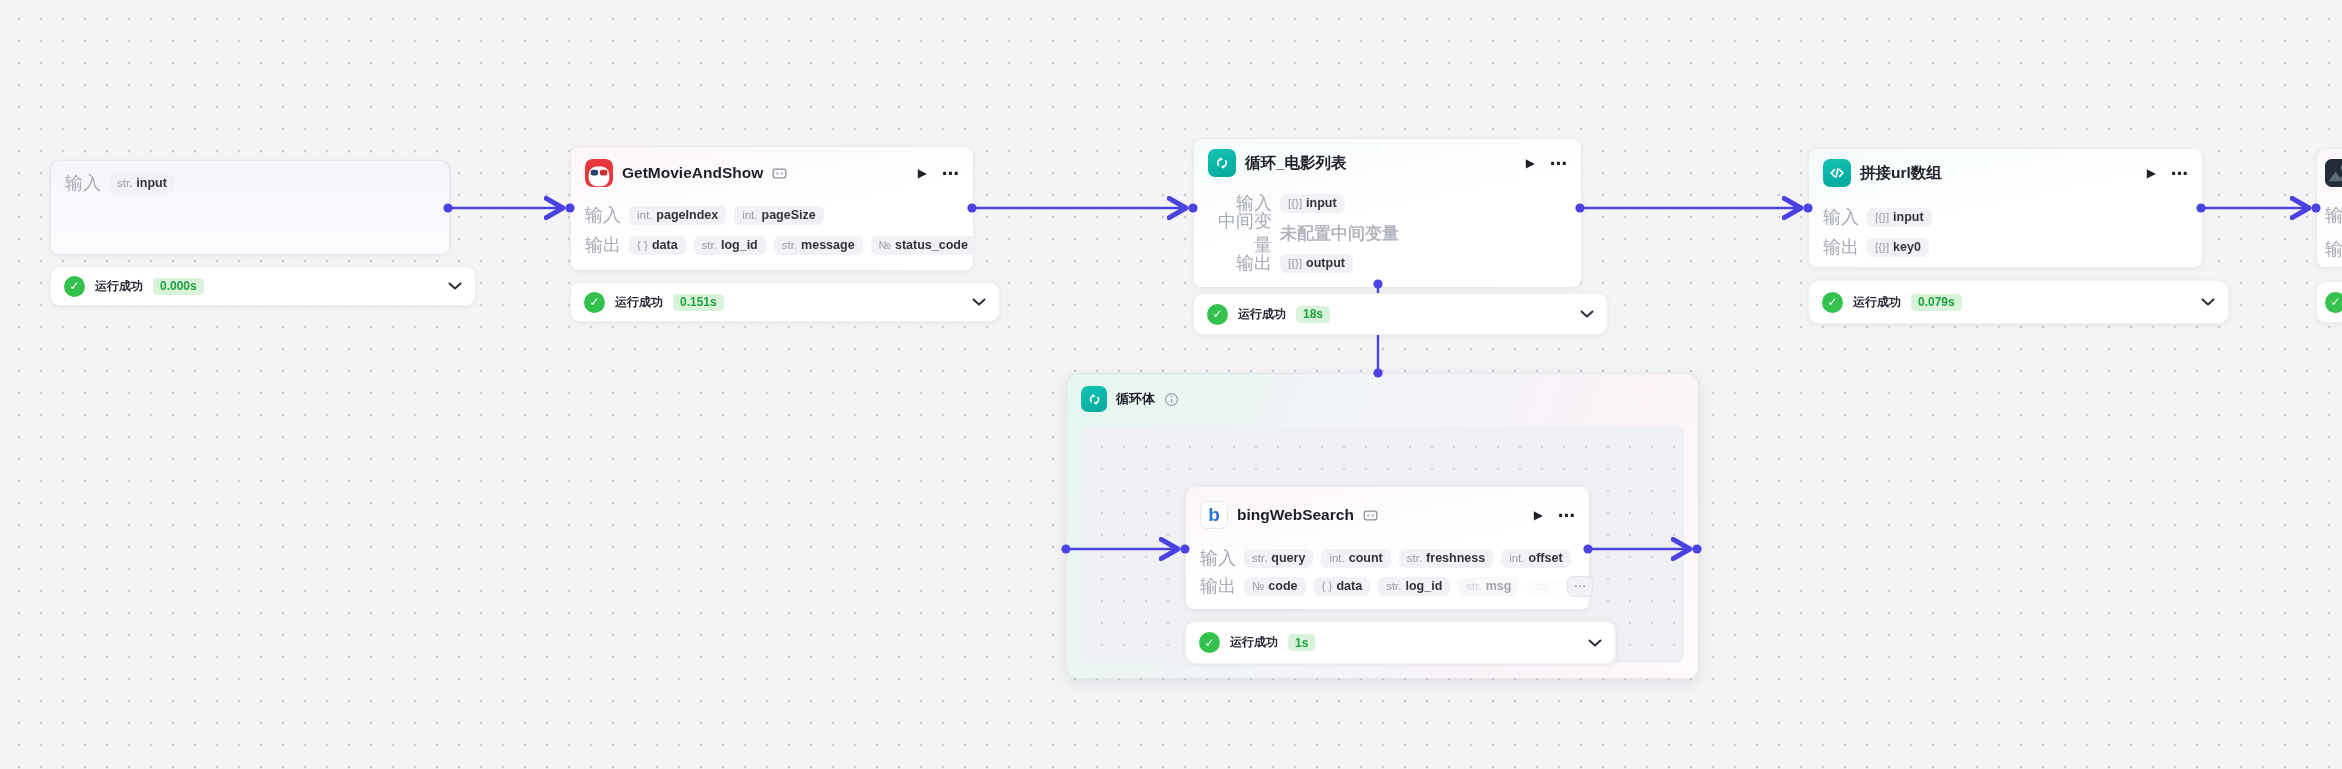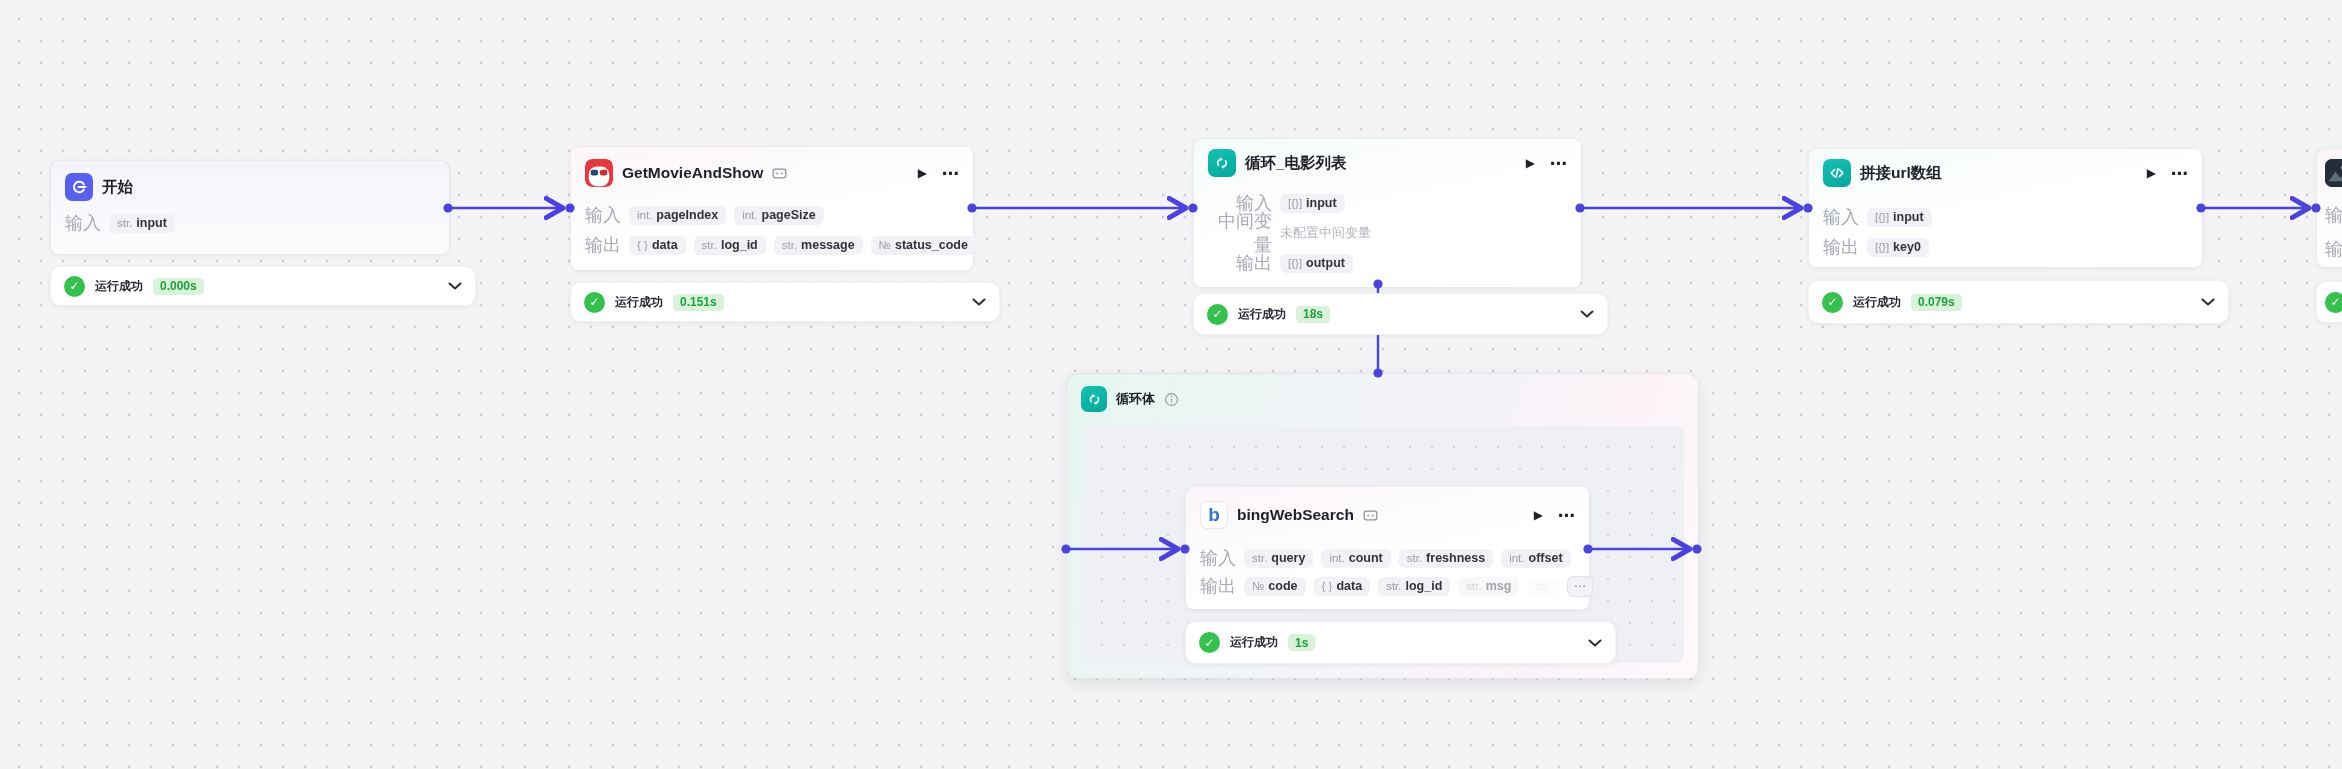--- a/index.html
+++ b/index.html
@@ -129,15 +129,6 @@
   </div>
 
   <div class="node" id="node-start" style="background:linear-gradient(180deg,#f4f4fb,#fcfcfe);">
-    <div class="trow">
-      <span class="nicon ic-indigo">
-        <svg viewBox="0 0 24 24" width="18" height="18">
-          <path d="M18.6,8.6 A7.1,7.1 0 1 0 18.6,15.4" fill="none" stroke="#fff" stroke-width="2.6" stroke-linecap="round"></path>
-          <line x1="11.5" y1="12" x2="20.6" y2="12" stroke="#fff" stroke-width="2.6" stroke-linecap="round"></line>
-        </svg>
-      </span>
-      <span class="ntitle">开始</span>
-    </div>
     <div class="prow m-t10">
       <span class="plabel">输入</span>
       <span class="badge">

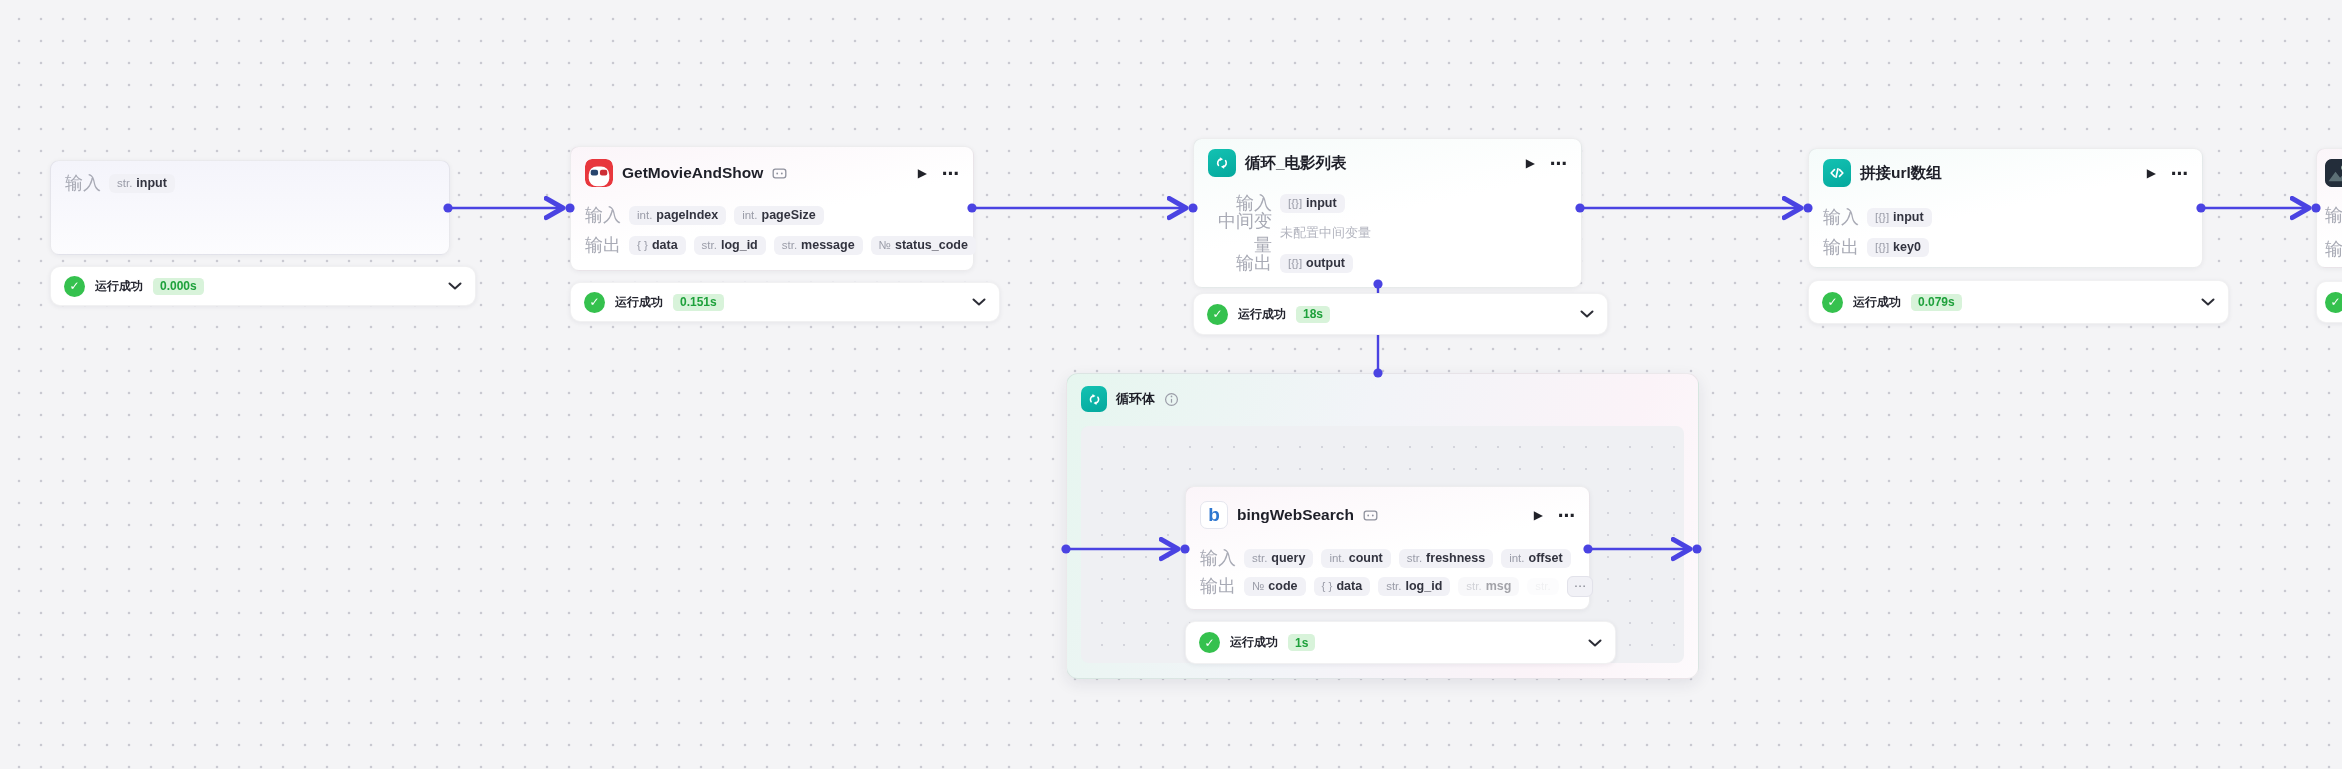--- a/index.html
+++ b/index.html
@@ -28,7 +28,7 @@
   .more{font-size:17px;color:#212229;font-weight:700;line-height:1;margin-left:6px;}
   .prow{display:flex;align-items:center;gap:8px;padding-left:14px;height:24px;}
   .plabel{font-size:18px;color:#a8aab5;flex:none;}
-  .ph-text{font-size:13px;color:#b3b5bf;}
+  .ph-text{font-size:17px;color:#b3b5bf;font-weight:bold;}
   .badge{display:inline-flex;align-items:center;gap:4px;background:#f1f1f6;
     border-radius:6px;padding:2.5px 8px;font-size:12.5px;white-space:nowrap;}
   .btype{color:#9a9ca8;font-size:11.5px;}

